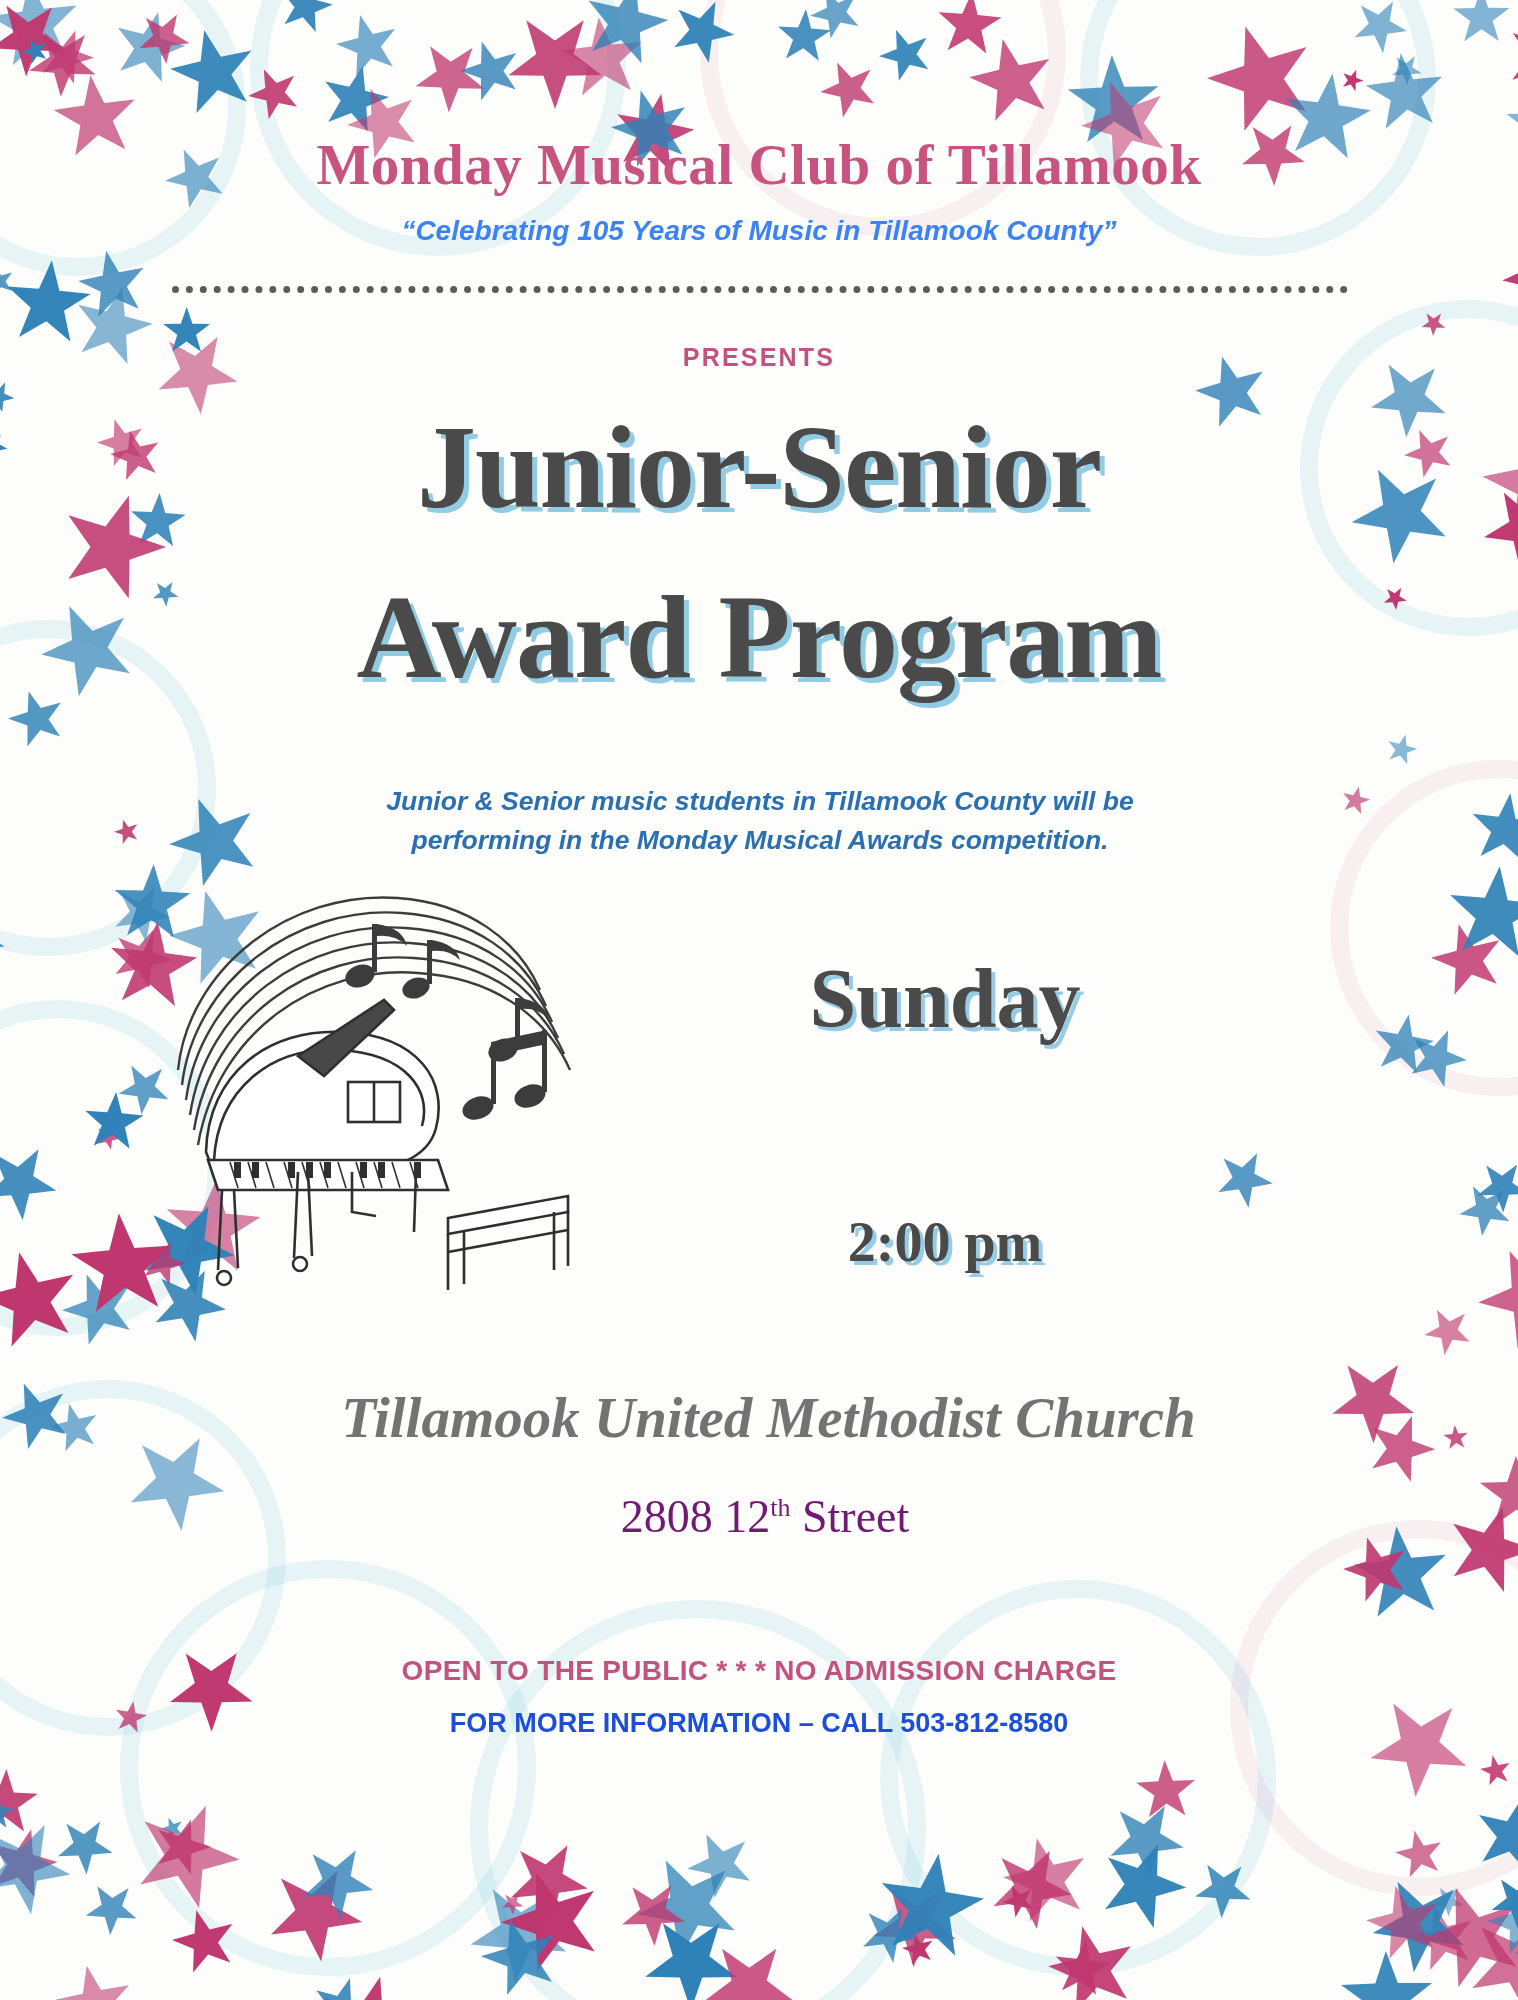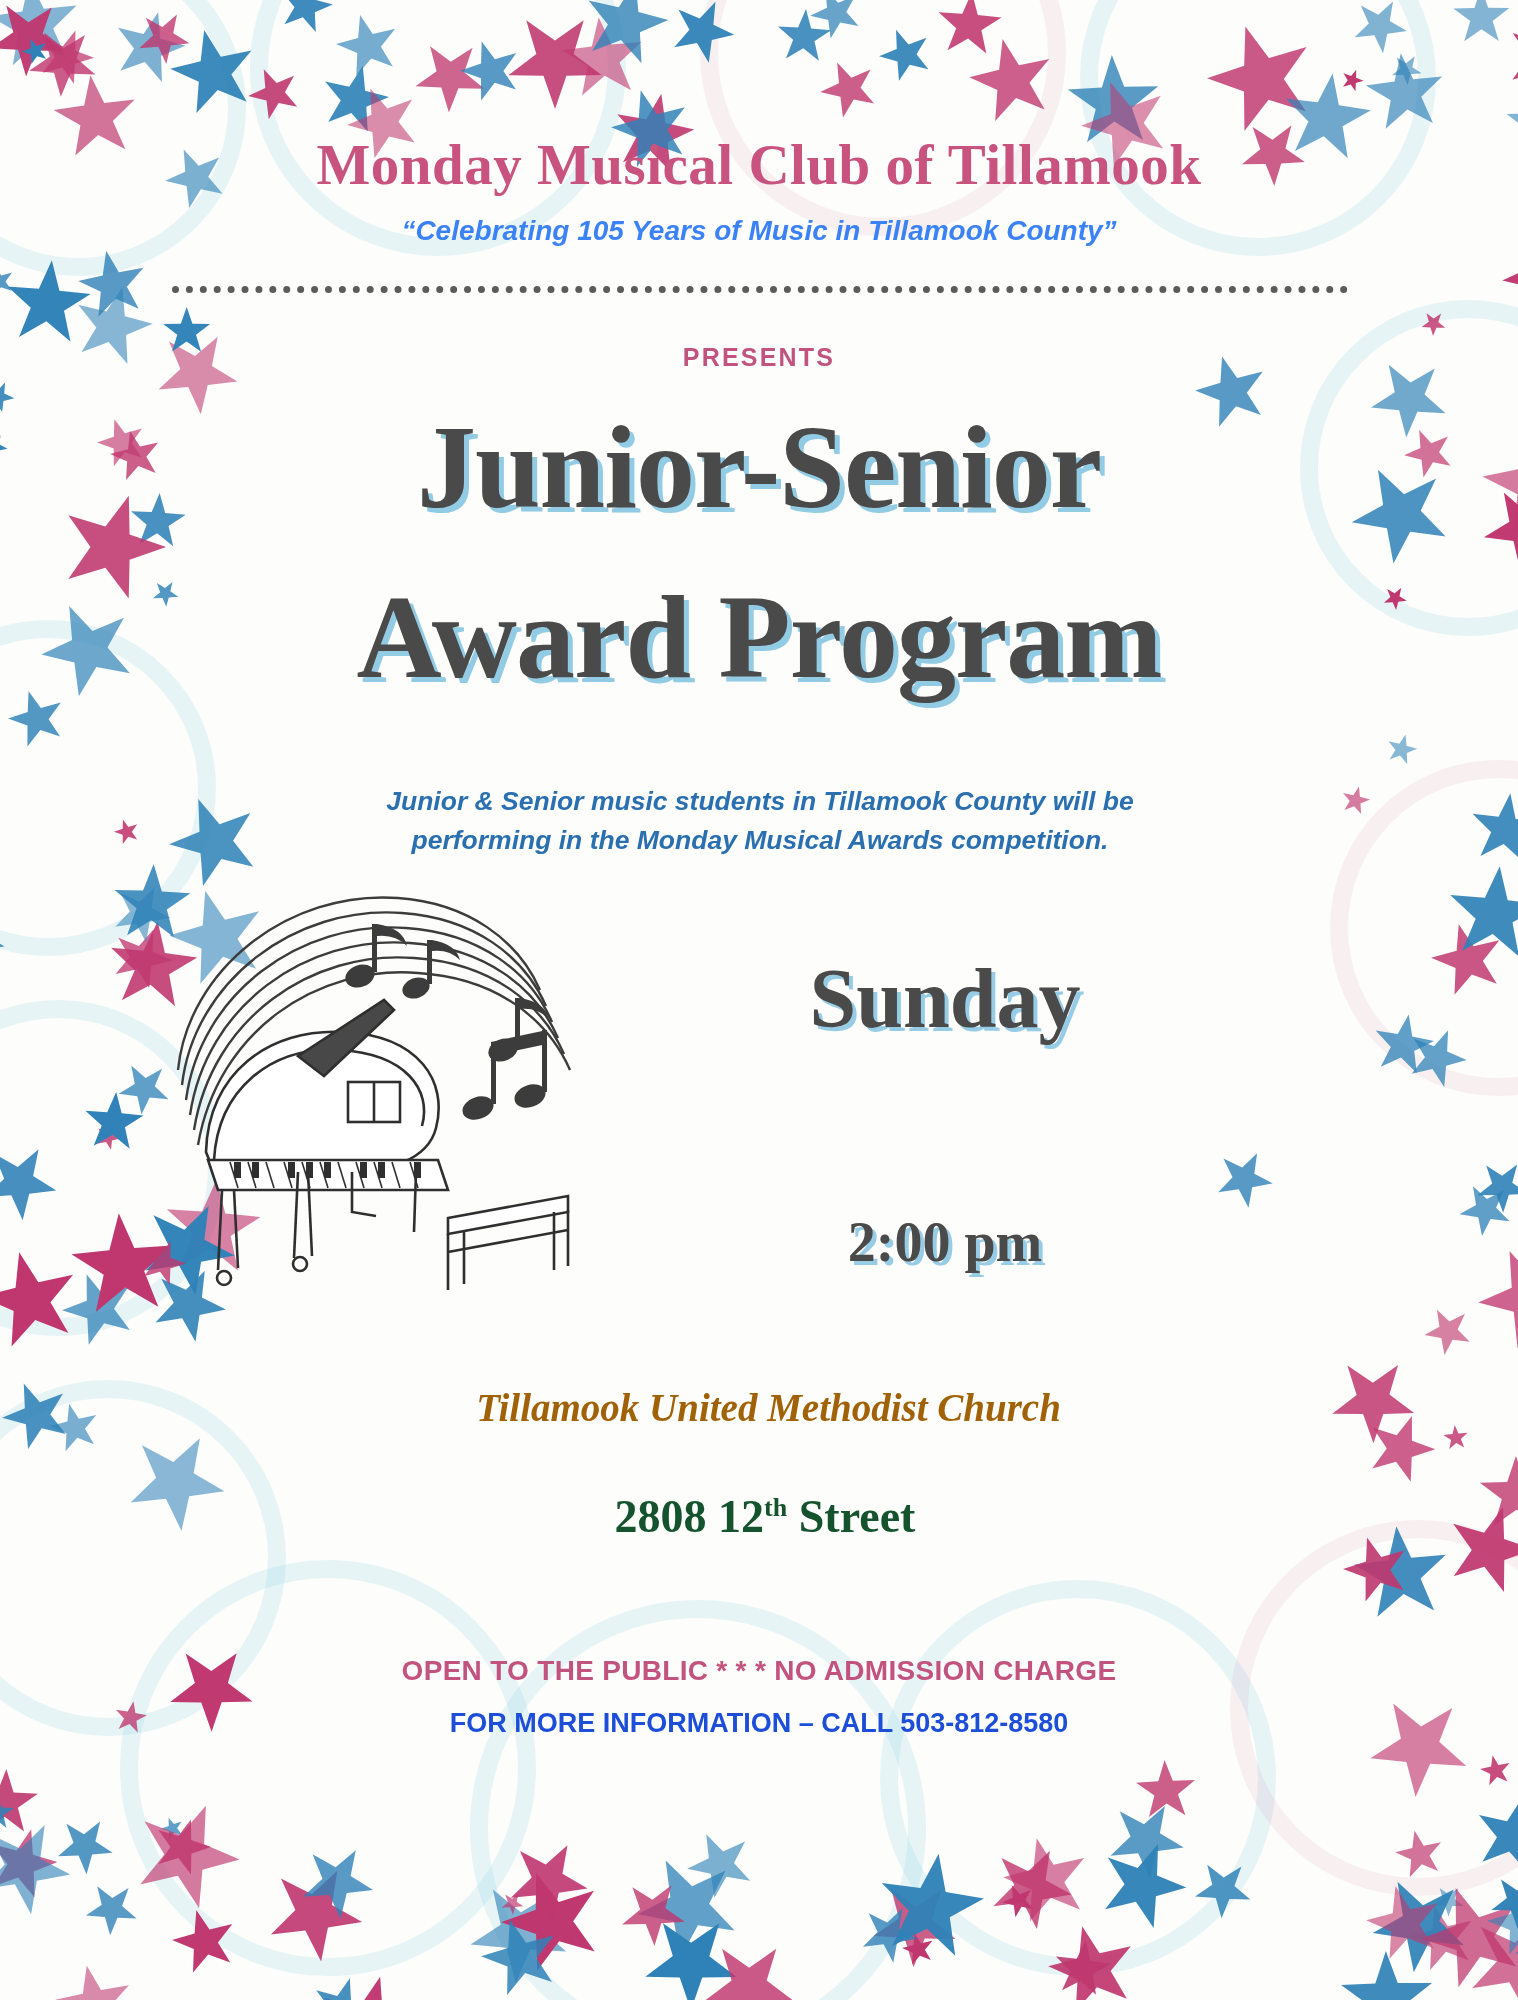--- a/index.html
+++ b/index.html
@@ -148,8 +148,8 @@
     font-family: "Liberation Serif", serif;
     font-style: italic;
     font-weight: 700;
-    font-size: 39px;
-    color: #a16207;
+    font-size: 57px;
+    color: #737373;
     padding-left: 19px;
   }
 

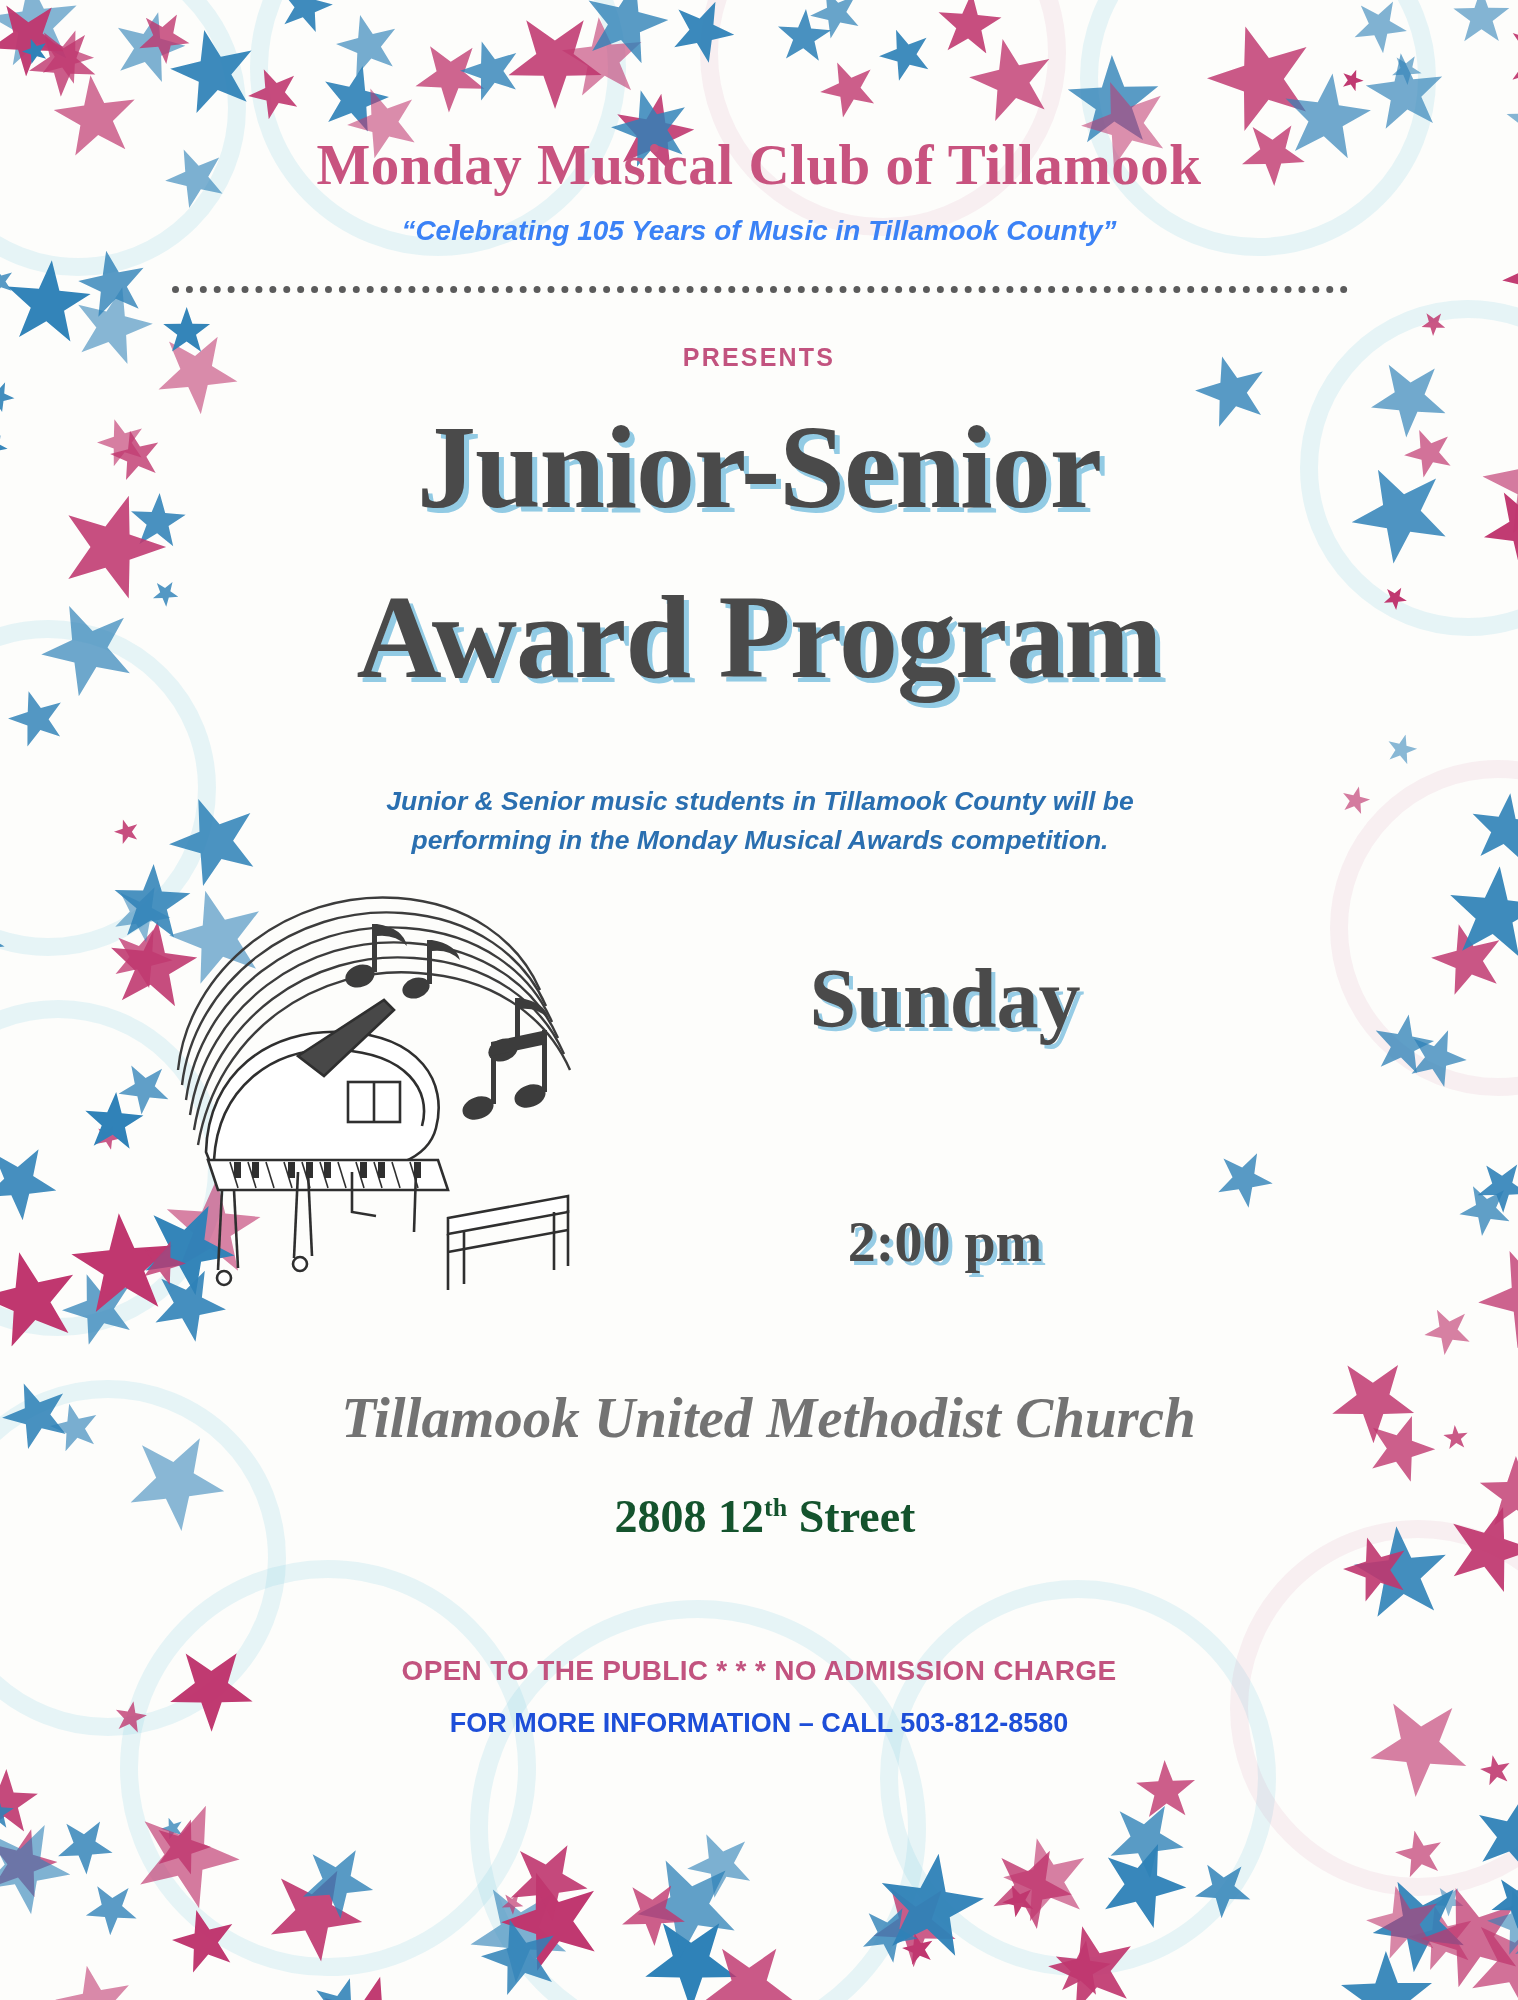--- a/index.html
+++ b/index.html
@@ -158,9 +158,9 @@
     left: 12px; right: 0;
     top: 1490px;
     font-family: "Liberation Serif", serif;
-    font-weight: 700;
+    font-weight: 400;
     font-size: 46px;
-    color: #14532d;
+    color: #701a75;
   }
   .address sup {
     font-size: 26px;

